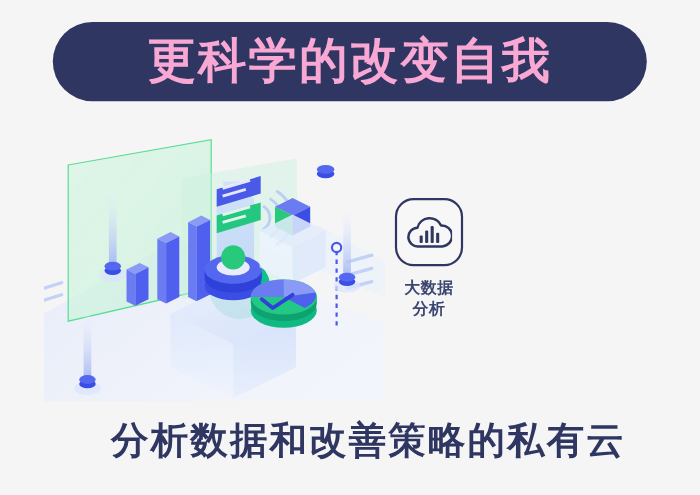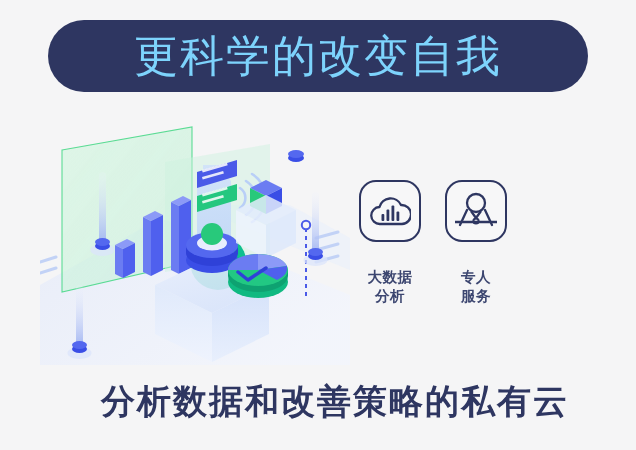--- a/index.html
+++ b/index.html
@@ -30,9 +30,9 @@
     box-sizing: border-box;
   }
   #header-title {
-    color: #7dd3fc;
+    color: #f9a8d4;
     font-size: 44px;
-    font-weight: 400;
+    font-weight: 700;
     letter-spacing: 2px;
     line-height: 1;
     white-space: nowrap;

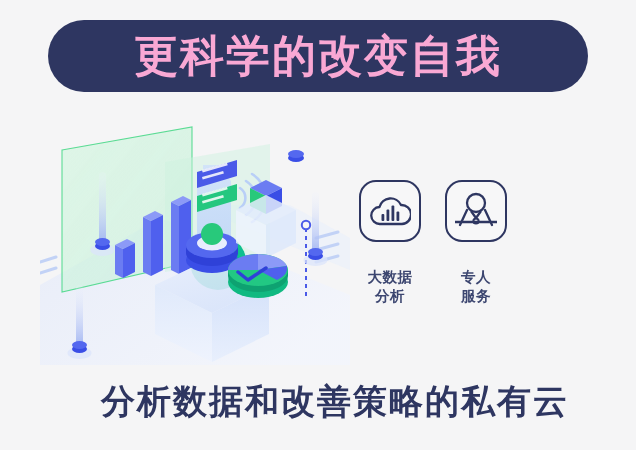--- a/index.html
+++ b/index.html
@@ -86,7 +86,7 @@
   }
   .feature-icon-box svg { display: block; }
   .feature-label {
-    margin-top: 26px;
+    margin-top: 11px;
     color: #3c4670;
     font-size: 14.5px;
     font-weight: 700;

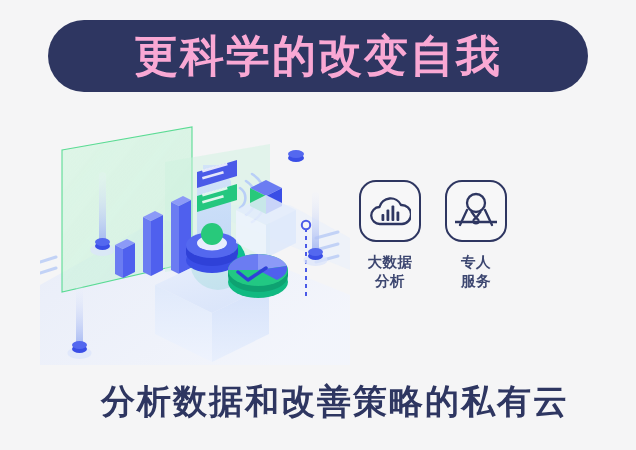--- a/index.html
+++ b/index.html
@@ -315,19 +315,6 @@
     </div>
 
 
-    <div class="feature">
-      <div class="feature-icon-box">
-        <svg width="44" height="40" viewBox="0 0 44 40">
-          <circle cx="22" cy="12" r="9" fill="none" stroke="#2e3661" stroke-width="2.3"></circle>
-          <path d="M13,19 L6,34 M31,19 L38,34" fill="none" stroke="#2e3661" stroke-width="2.3" stroke-linecap="round"></path>
-          <path d="M17,20 L22,27 L27,20" fill="none" stroke="#2e3661" stroke-width="2.3" stroke-linejoin="round"></path>
-          <circle cx="22" cy="30" r="2.6" fill="none" stroke="#2e3661" stroke-width="2"></circle>
-          <line x1="1" y1="31" x2="43" y2="31" stroke="#2e3661" stroke-width="2.3"></line>
-        </svg>
-      </div>
-      <div class="feature-label">专人
-服务</div>
-    </div>
 
   </div>
 </div>

